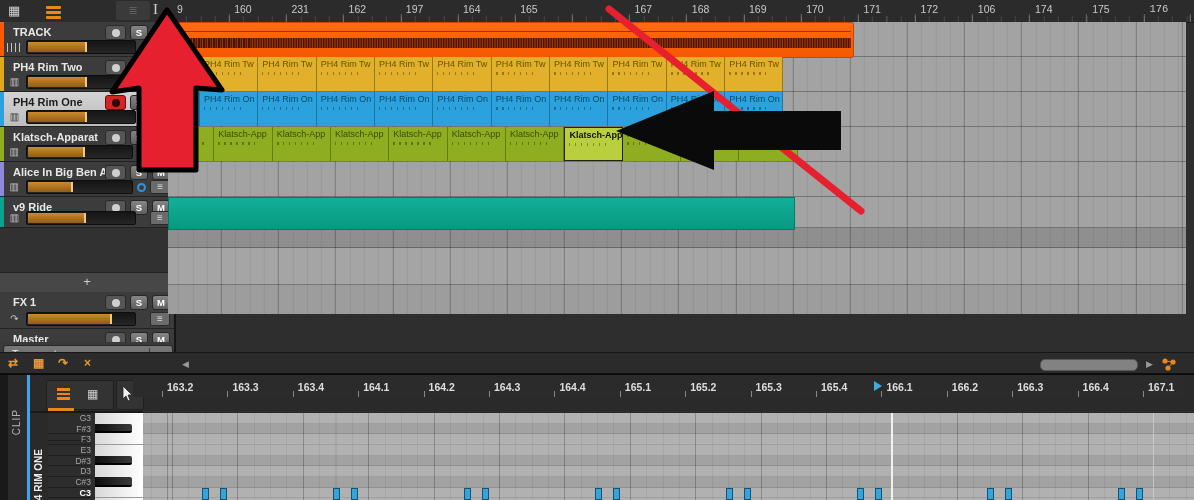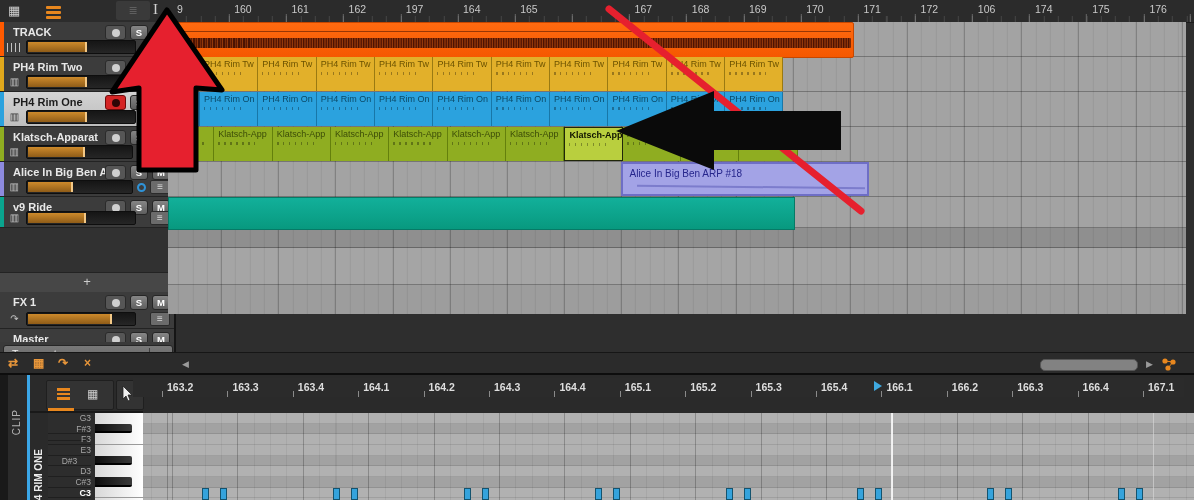--- a/index.html
+++ b/index.html
@@ -141,7 +141,7 @@
   <div class="abs" id="topruler">
       <div class="rlabel" style="left: 1px;">9</div>
       <div class="rlabel" style="left: 58.2px;">160</div>
-      <div class="rlabel" style="left: 115.4px;">161</div>
+      <div class="rlabel" style="left: 115.4px;">231</div>
       <div class="rlabel" style="left: 172.6px;">162</div>
       <div class="rlabel" style="left: 229.8px;">197</div>
       <div class="rlabel" style="left: 287px;">164</div>

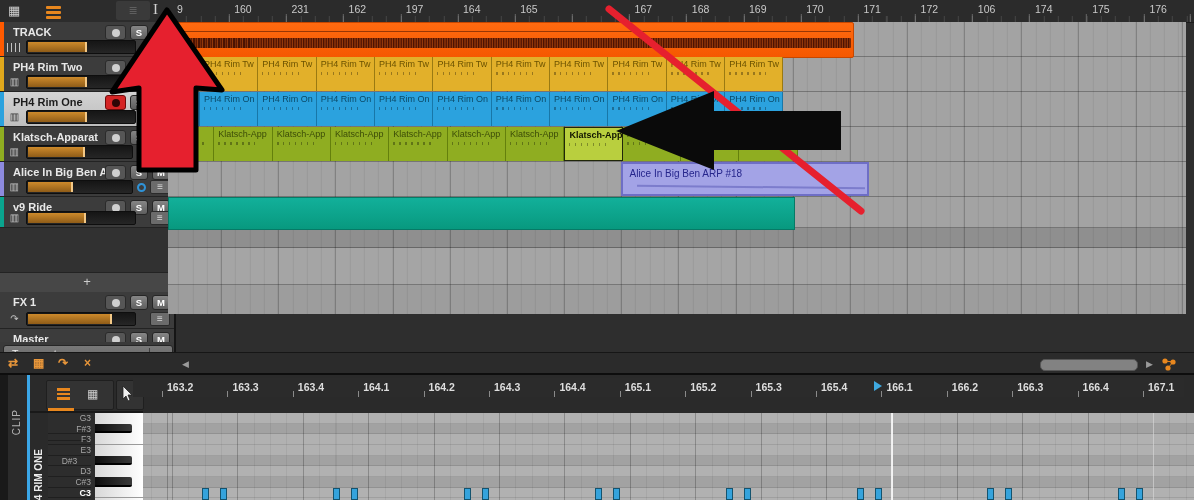--- a/index.html
+++ b/index.html
@@ -156,7 +156,7 @@
       <div class="rlabel" style="left: 801.8px;">106</div>
       <div class="rlabel" style="left: 859px;">174</div>
       <div class="rlabel" style="left: 916.2px;">175</div>
-      <div class="rlabel" style="left: 973.4px;">176</div>
+      <div class="rlabel" style="left: 973.4px; font-family: Liberation Mono, monospace;">176</div>
     </div>
 
   <div class="abs" id="trackpanel">

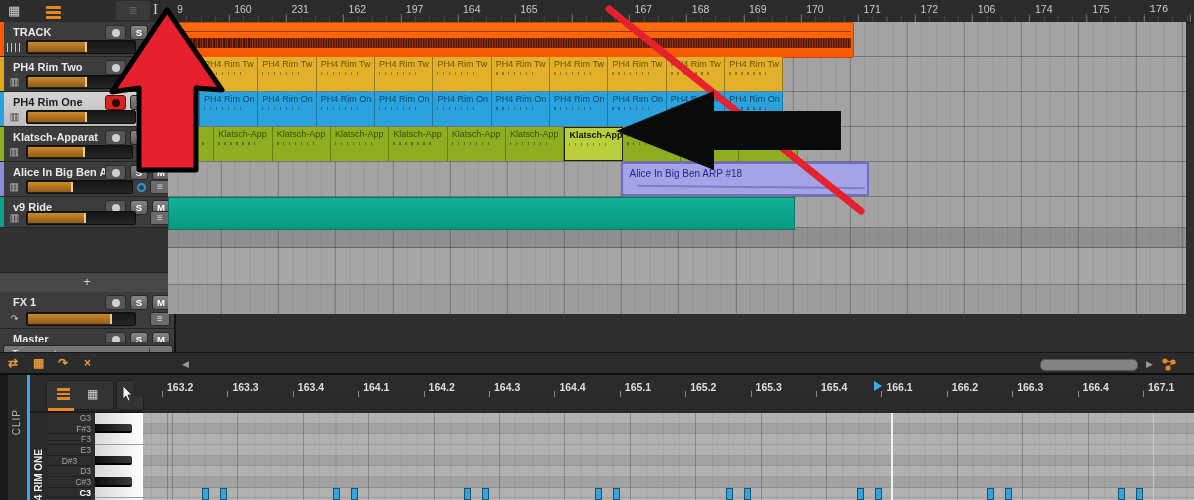--- a/index.html
+++ b/index.html
@@ -366,10 +366,6 @@
       <div class="clip midi" style="left: 454.75px; width: 58.35px; top: 105px; height: 34px; background: rgb(143, 173, 33); border-right: 1px solid rgb(100, 128, 12); color: rgb(60, 76, 8);">Klatsch-App</div>
       <div class="clip midi" style="left: 513.1px; width: 58.35px; top: 105px; height: 34px; background: rgb(143, 173, 33); border-right: 1px solid rgb(100, 128, 12); color: rgb(60, 76, 8);">Klatsch-App</div>
       <div class="clip midi" style="left: 571.45px; width: 58.35px; top: 105px; height: 34px; background: rgb(143, 173, 33); border-right: 1px solid rgb(100, 128, 12); color: rgb(60, 76, 8);">Klatsch-App</div>
-      <div class="abs" id="aliceclip" style="left: 452.5px; top: 140px; width: 248px; height: 34px;">
-        <div id="alicelabel">Alice In Big Ben ARP #18</div>
-        <div id="squiggle"></div>
-      </div>
       <div class="abs" id="tealclip" style="left: 0px; top: 175px; width: 625px; height: 31px;"></div>
     </div>
 

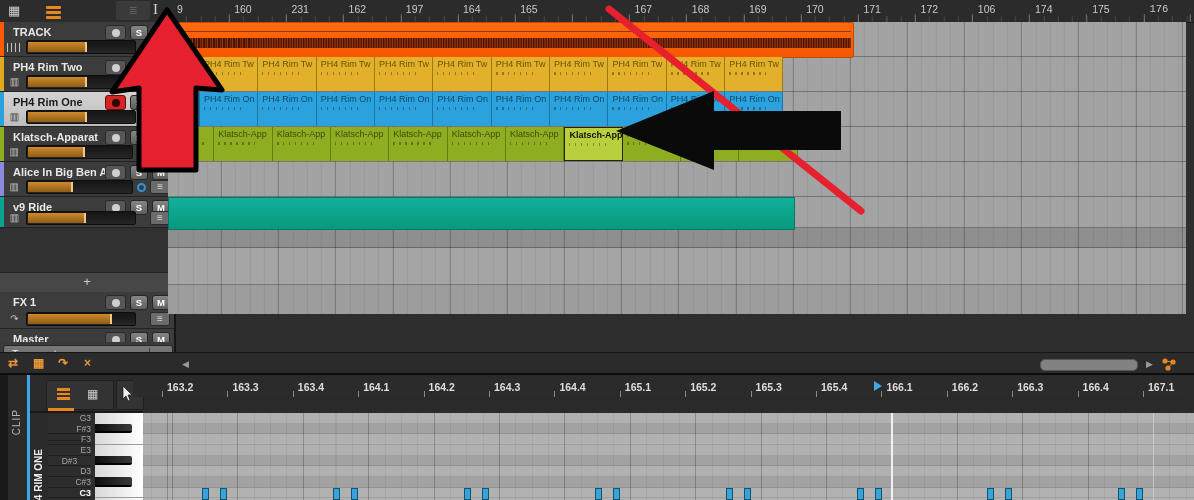--- a/index.html
+++ b/index.html
@@ -449,7 +449,7 @@
         <div class="klabel" style="top: 10.65px; height: 10.65px; line-height: 10.65px;">F#3</div>
         <div class="klabel" style="top: 21.3px; height: 10.65px; line-height: 10.65px;">F3</div>
         <div class="klabel" style="top: 31.95px; height: 10.65px; line-height: 10.65px;">E3</div>
-        <div class="klabel" style="top: 42.6px; height: 10.65px; line-height: 10.65px; text-align: center;">D#3</div>
+        <div class="klabel" style="top: 42.6px; height: 10.65px; line-height: 10.65px;">D#3</div>
         <div class="klabel" style="top: 53.25px; height: 10.65px; line-height: 10.65px;">D3</div>
         <div class="klabel" style="top: 63.9px; height: 10.65px; line-height: 10.65px;">C#3</div>
         <div class="klabel c" style="top: 74.55px; height: 10.65px; line-height: 10.65px;">C3</div>

